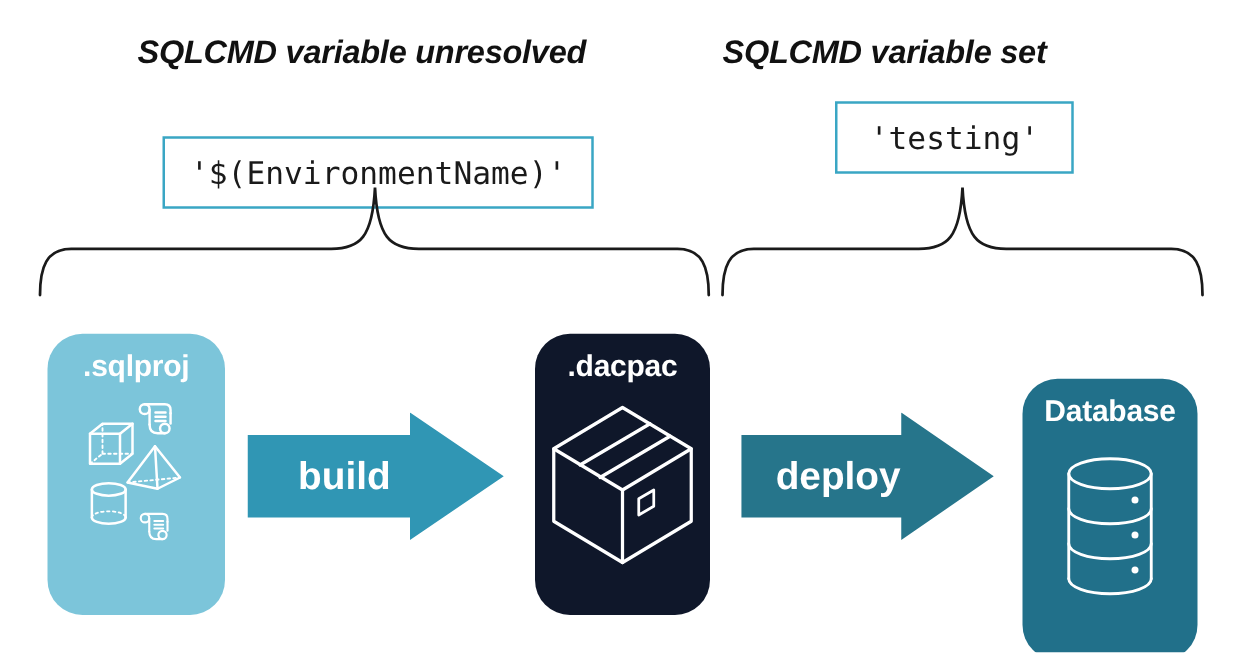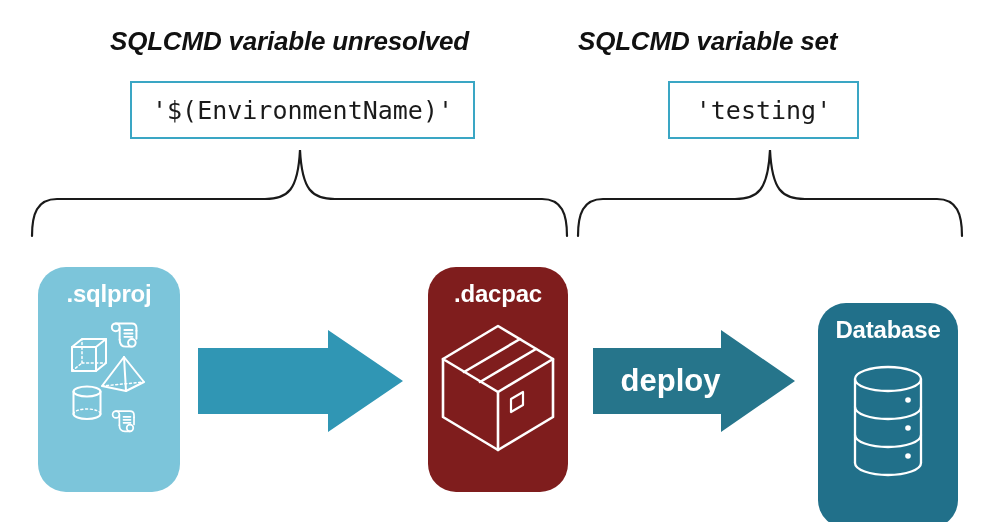--- a/index.html
+++ b/index.html
@@ -18,7 +18,7 @@
     box-sizing:border-box;display:flex;align-items:center;justify-content:center;
     background:#fff;
   }
-  #code-box-left{left:130px;width:345px;}
+  #code-box-left{left:130px;width:345px;margin-top:28px;}
   #code-box-right{left:668px;width:191px;}
   .code-text{
     font-family:"DejaVu Sans Mono",monospace;font-size:25px;color:#1a1a1a;

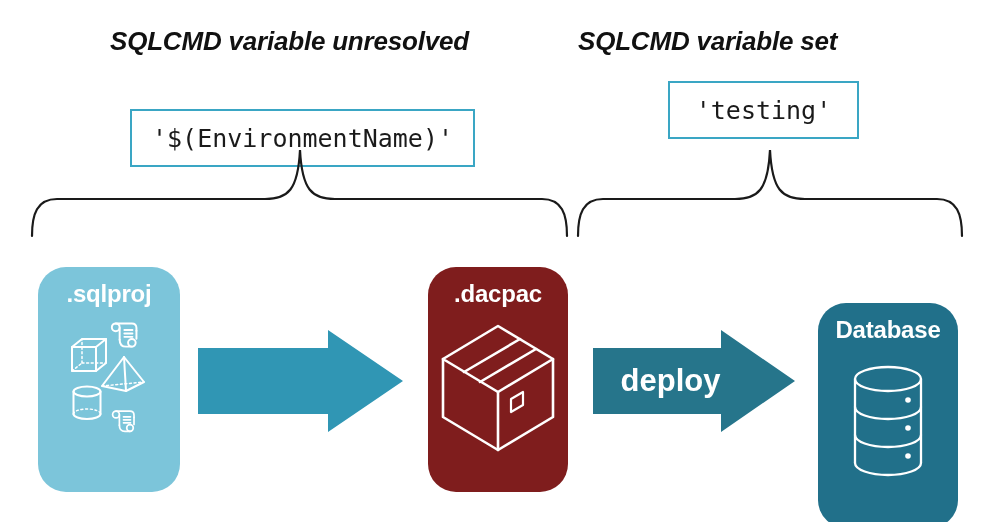--- a/index.html
+++ b/index.html
@@ -29,7 +29,7 @@
     position:absolute;top:267px;height:225px;border-radius:28px;
   }
   #card-sqlproj{left:38px;width:142px;background:#7cc5da;}
-  #card-dacpac{left:428px;width:140px;background:#7f1d1d;}
+  #card-dacpac{left:428px;width:140px;background:#0f172a;}
   #card-database{left:818px;width:140px;background:#21708a;margin-top:36px;}
   .card-title{
     position:absolute;top:13px;left:0;width:100%;text-align:center;

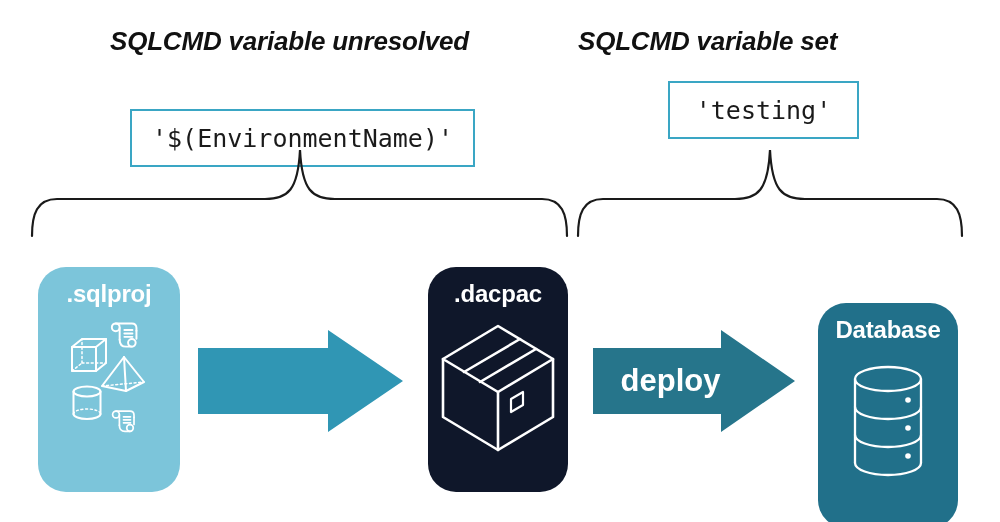--- a/index.html
+++ b/index.html
@@ -113,6 +113,7 @@
     <svg width="210" height="104" viewBox="0 0 210 104">
       <polygon points="0,18 130,18 130,0 205,51 130,102 130,84 0,84" fill="#3096b4"></polygon>
     </svg>
+    <span class="arrow-label">build</span>
   </div>
 
   <div class="card" id="card-dacpac">

